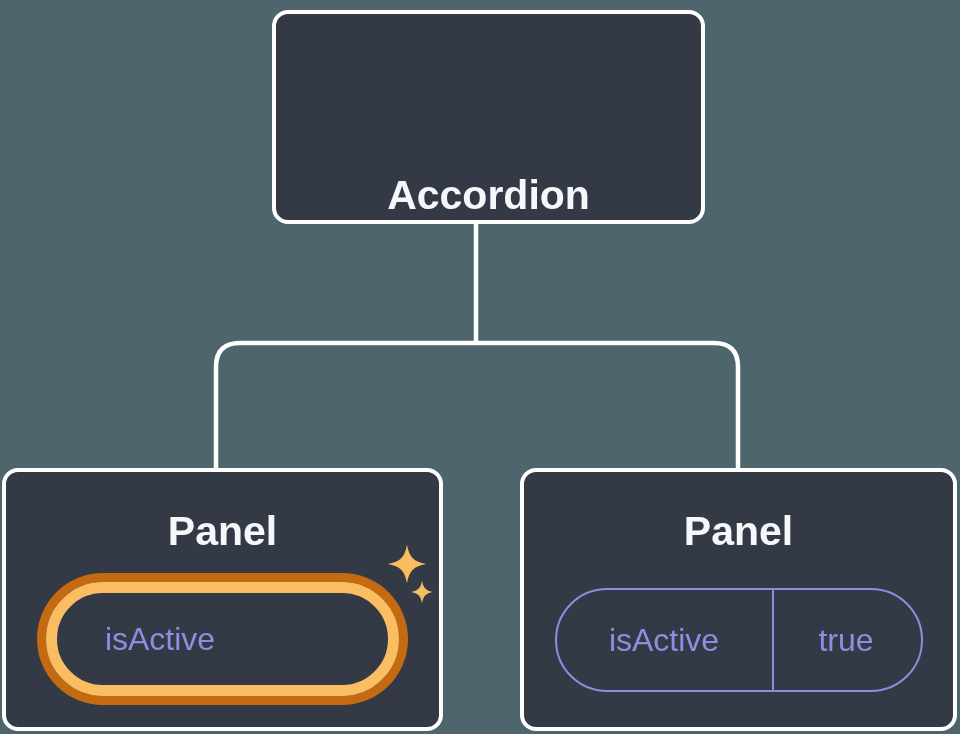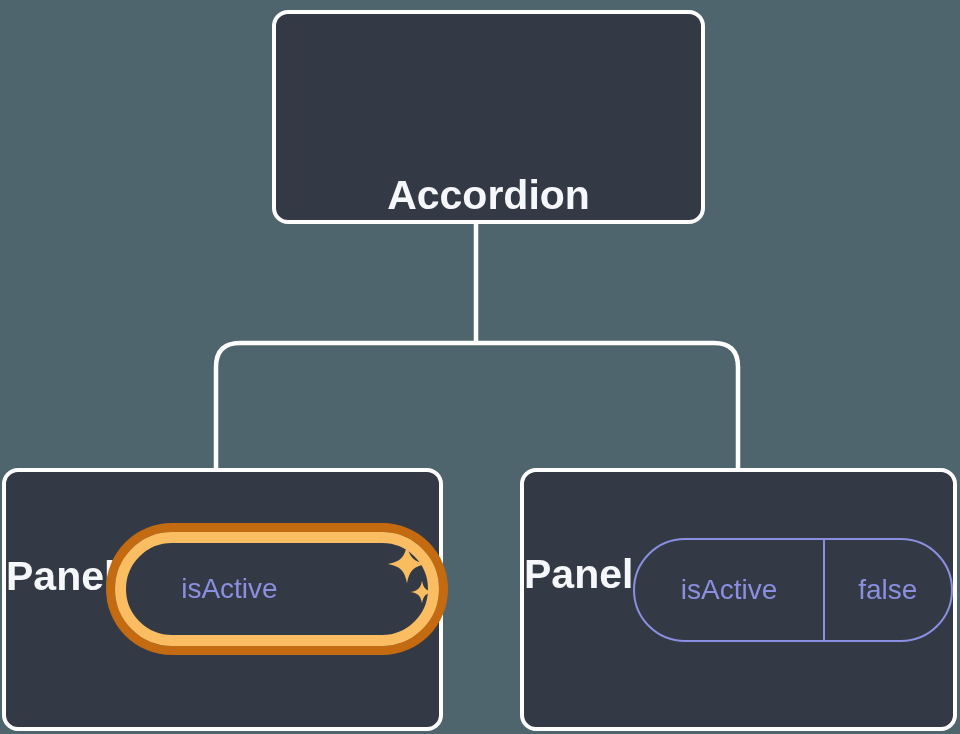--- a/index.html
+++ b/index.html
@@ -40,6 +40,7 @@
   .node-panel-right { left: 520px; top: 468px; width: 437px; height: 263px; }
   .panel-inner {
     display: flex;
+    flex-direction: column;
     align-items: center;
     padding-top: 34px;
     border-radius: 14px;

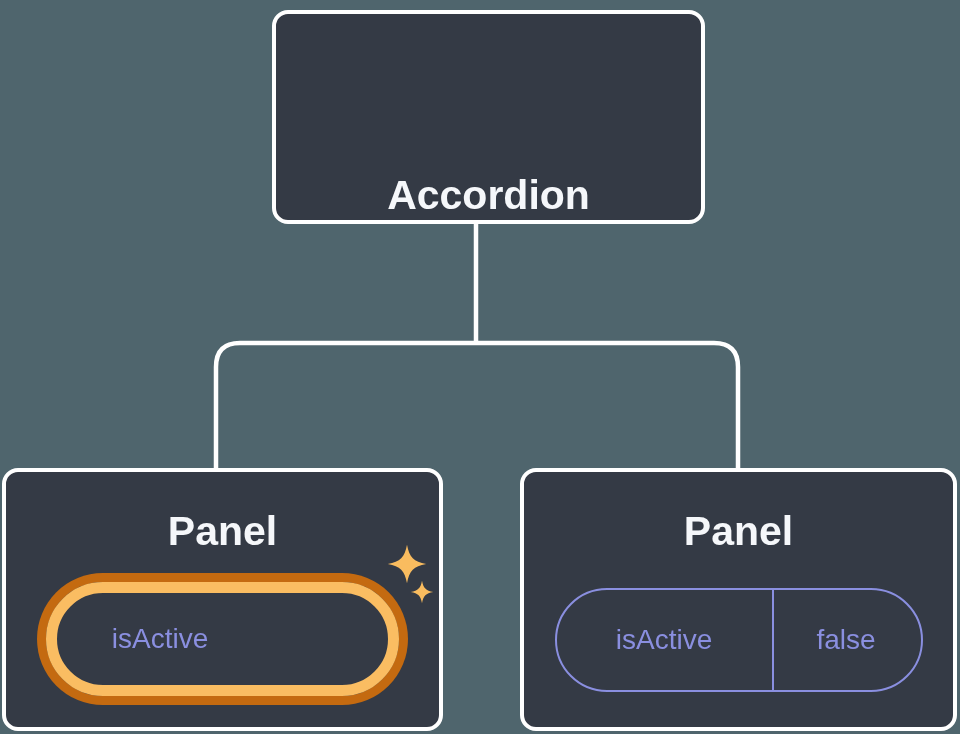--- a/index.html
+++ b/index.html
@@ -78,7 +78,7 @@
     align-items: center;
     justify-content: center;
     color: #8a8fe0;
-    font-size: 28px;
+    font-size: 32px;
     box-sizing: border-box;
   }
   .pill-active .cell-key     { width: 206px; }

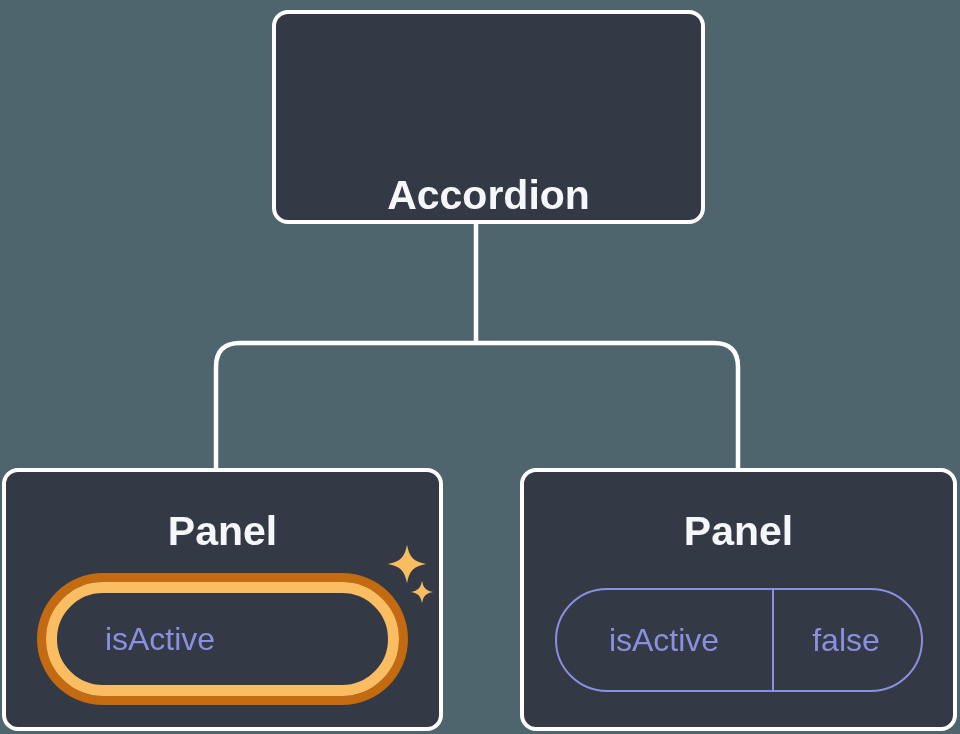--- a/index.html
+++ b/index.html
@@ -122,7 +122,7 @@
       <div class="node-title">Panel</div>
       <div class="pill pill-inactive">
         <div class="pill-cell cell-key">isActive</div>
-        <div class="pill-cell cell-value">false</div>
+        <div class="pill-cell cell-value">true</div>
       </div>
     </div>
   </div>

